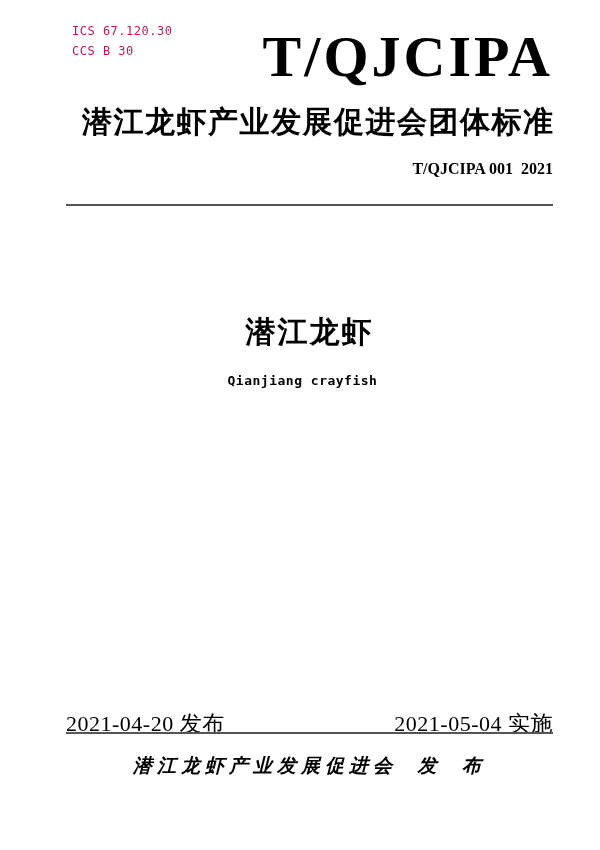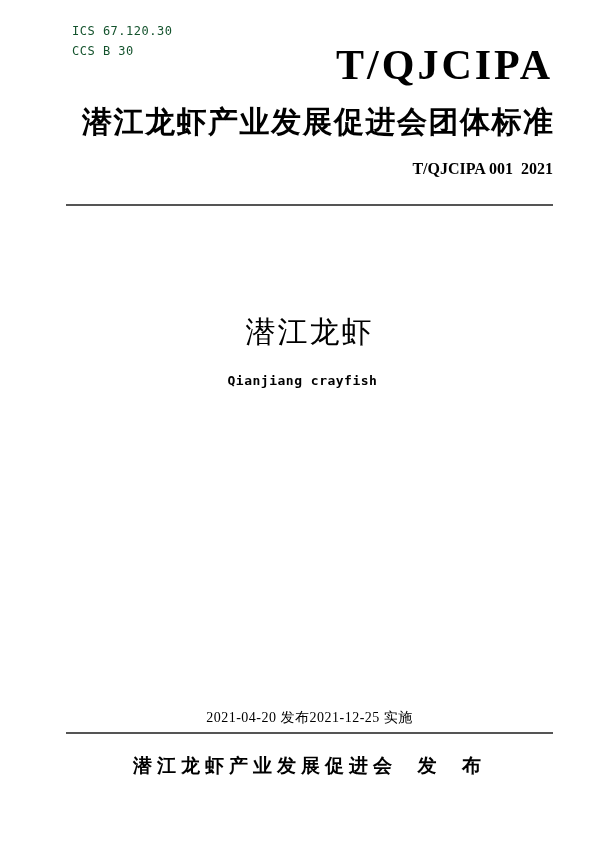--- a/index.html
+++ b/index.html
@@ -20,7 +20,7 @@
     font-family: "DejaVu Sans Mono", monospace;
     font-size: 12px;
     line-height: 20px;
-    color: #14532d;
+    color: #be185d;
     letter-spacing: 0.5px;
   }
   .org-code {

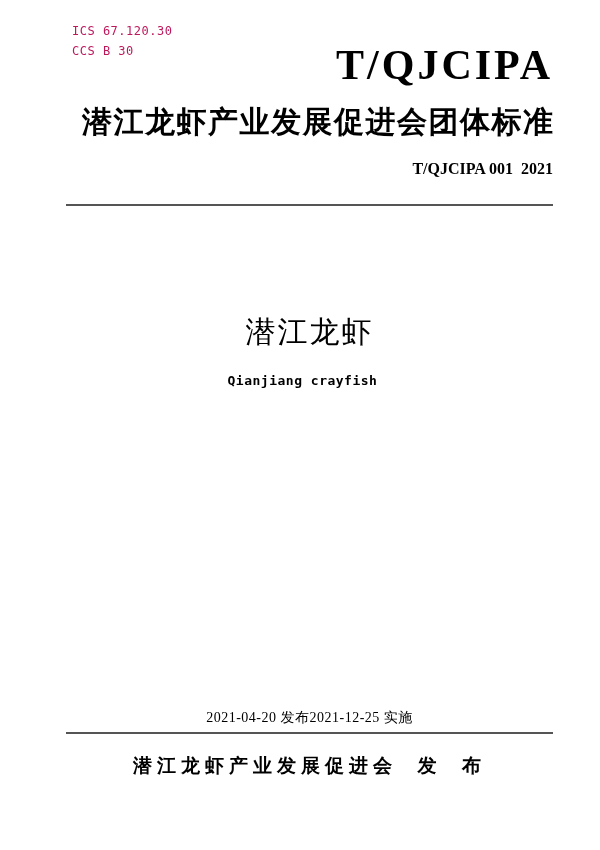--- a/index.html
+++ b/index.html
@@ -26,10 +26,10 @@
   .org-code {
     position: absolute;
     right: 47px;
-    top: 44px;
+    top: 28px;
     font-family: "Liberation Serif", serif;
     font-weight: bold;
-    font-size: 42px;
+    font-size: 58px;
     letter-spacing: 3px;
     line-height: 1;
     white-space: nowrap;

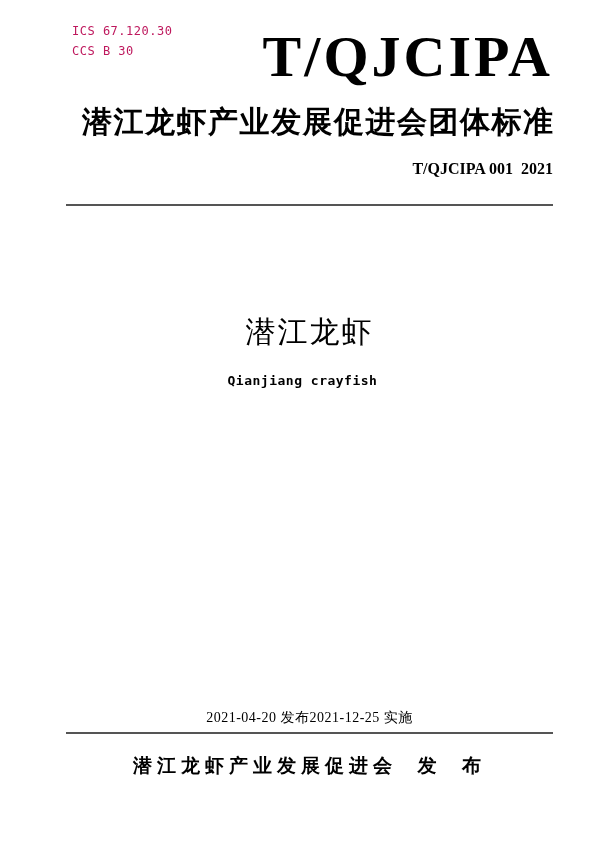--- a/index.html
+++ b/index.html
@@ -74,7 +74,7 @@
     margin: 0;
     text-align: center;
     font-size: 30px;
-    font-weight: normal;
+    font-weight: bold;
     letter-spacing: 2px;
   }
   .title-en {

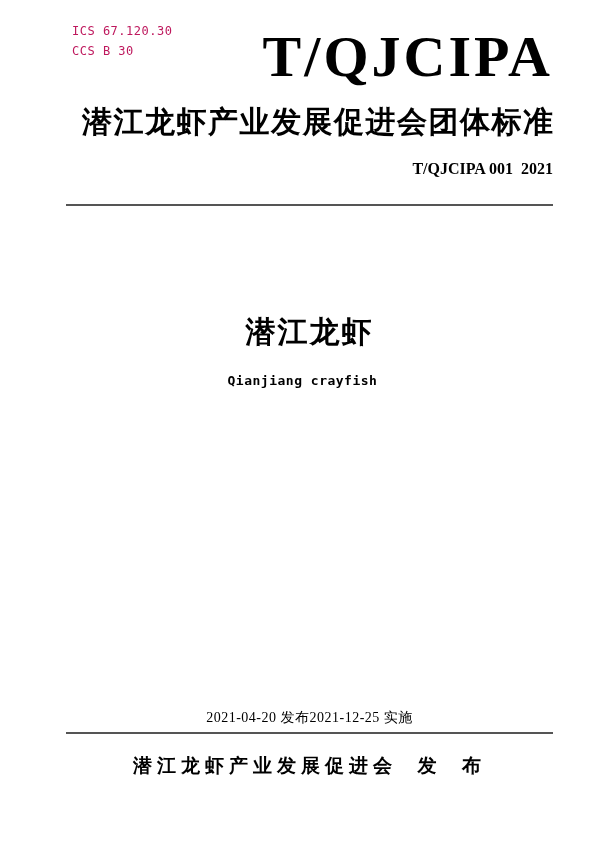--- a/index.html
+++ b/index.html
@@ -94,9 +94,9 @@
     right: 47px;
     top: 709px;
     display: flex;
-    justify-content: center;
+    justify-content: space-between;
     font-family: "Liberation Serif", serif;
-    font-size: 14px;
+    font-size: 22px;
     letter-spacing: 0.5px;
     white-space: pre;
   }

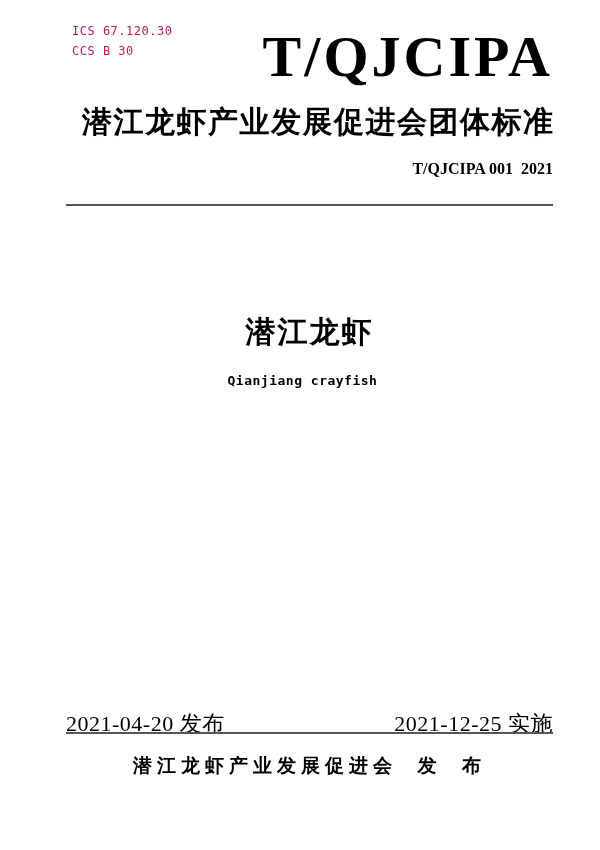--- a/index.html
+++ b/index.html
@@ -136,7 +136,7 @@
 
   <div class="dates">
     <span>2021-04-20 发布</span>
-    <span>2021-12-25 实施</span>
+    <span>2021-05-04 实施</span>
   </div>
 
   <div class="rule rule-bottom"></div>

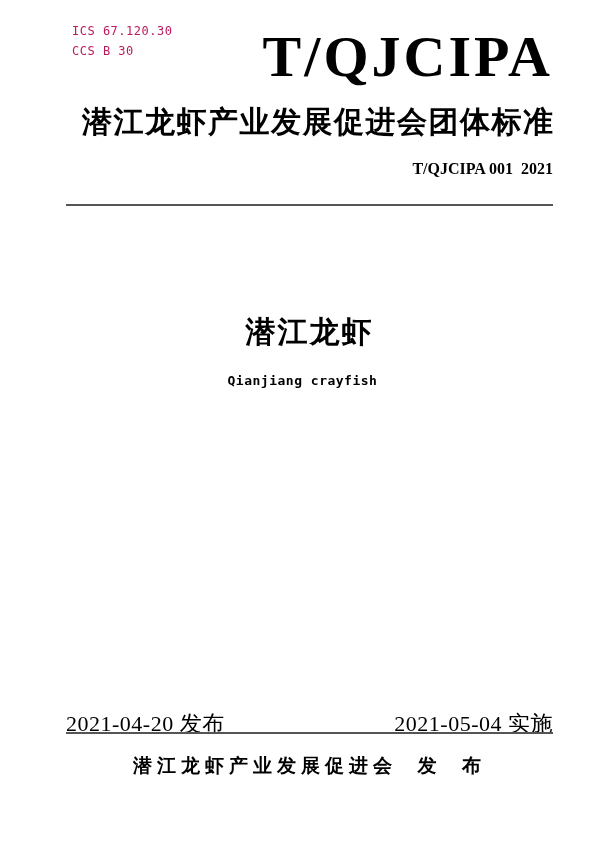--- a/index.html
+++ b/index.html
@@ -110,6 +110,7 @@
     font-weight: bold;
     letter-spacing: 5px;
     white-space: pre;
+    font-style: italic;
   }
 </style>
 </head>

